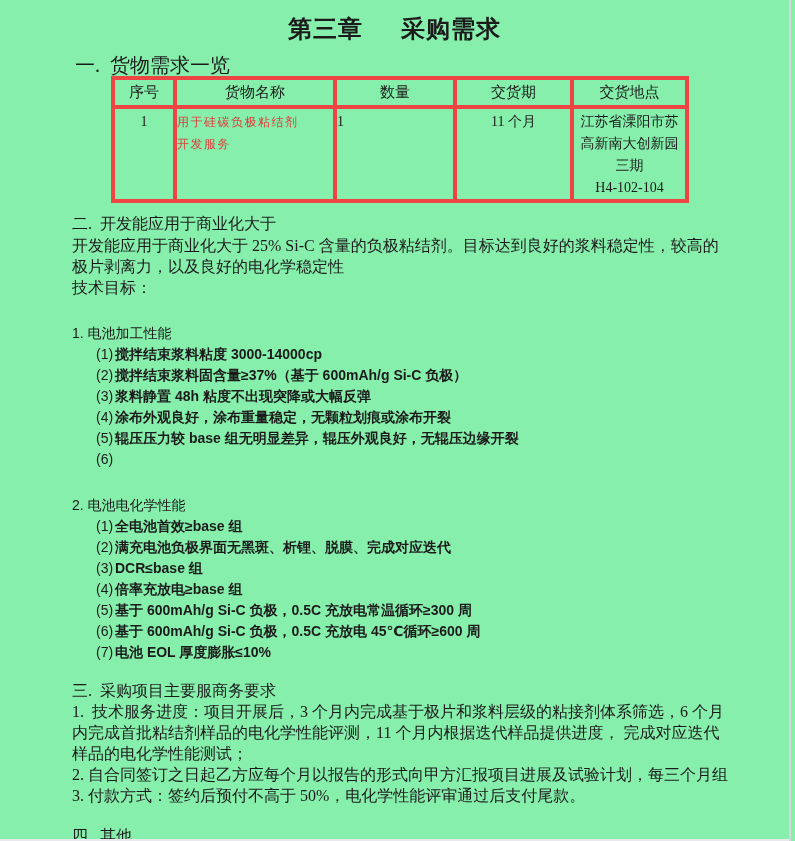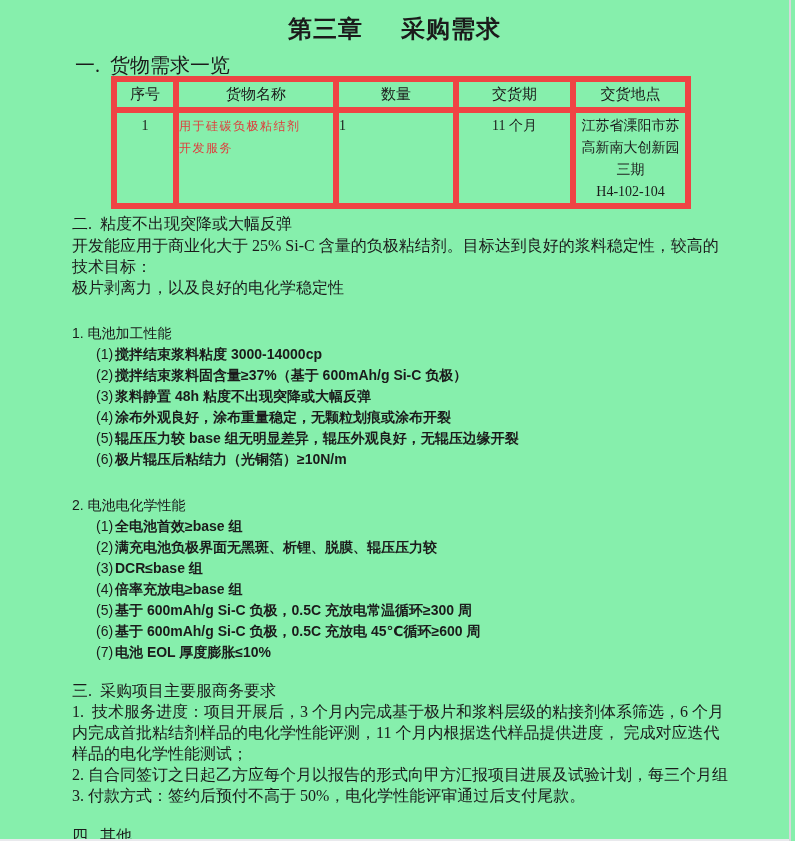--- a/index.html
+++ b/index.html
@@ -23,7 +23,7 @@
     position:absolute; left:111px; top:76px; border-collapse:collapse; table-layout:fixed;
     font-size:14px; color:#1b1b1b;
   }
-  table.goods th, table.goods td { border:6px solid #ef4444; }
+  table.goods th, table.goods td { border:4px solid #ef4444; }
   table.goods th {
     font-size:15px; font-weight:normal; height:25px; padding:0;
     text-align:center; vertical-align:middle;

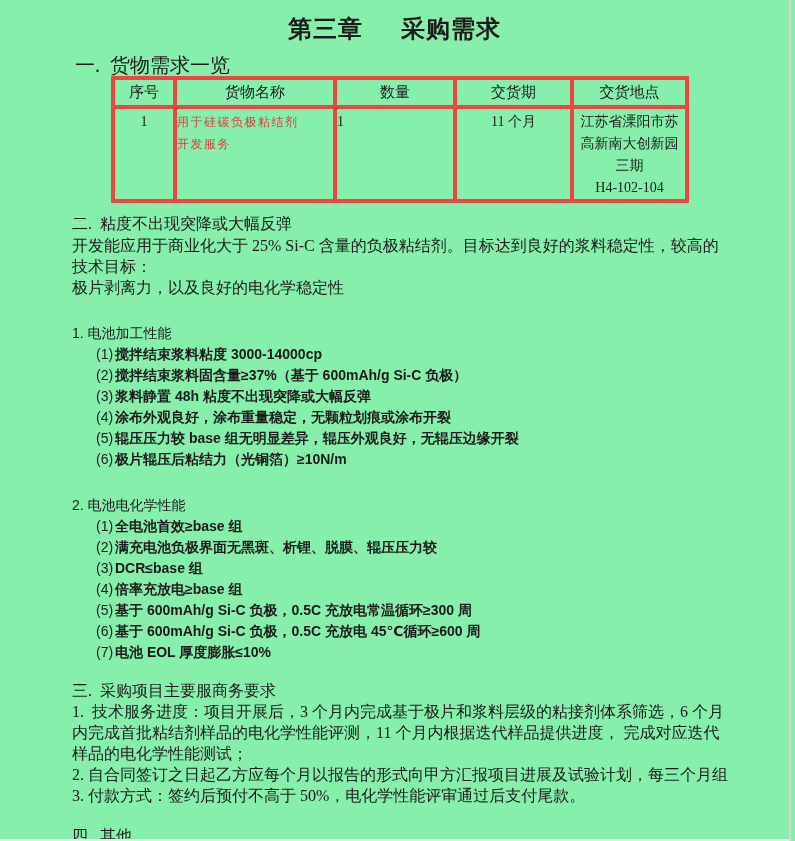--- a/index.html
+++ b/index.html
@@ -98,7 +98,7 @@
 
   <div class="main-flow">
 
-    <div class="h2h">二.  粘度不出现突降或大幅反弹</div>
+    <div class="h2h">二.  开发能应用于商业化大于</div>
     <div class="line">开发能应用于商业化大于 25% Si-C 含量的负极粘结剂。目标达到良好的浆料稳定性，较高的</div>
     <div class="line">技术目标：</div>
     <div class="line">极片剥离力，以及良好的电化学稳定性</div>

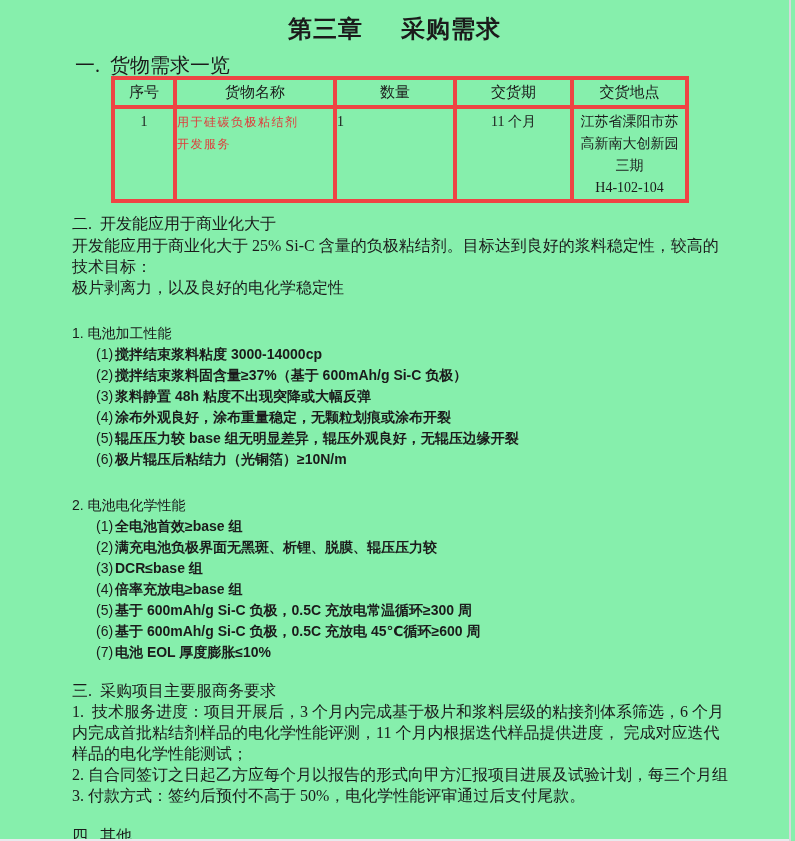--- a/index.html
+++ b/index.html
@@ -100,8 +100,8 @@
 
     <div class="h2h">二.  开发能应用于商业化大于</div>
     <div class="line">开发能应用于商业化大于 25% Si-C 含量的负极粘结剂。目标达到良好的浆料稳定性，较高的</div>
+    <div class="line">极片剥离力，以及良好的电化学稳定性</div>
     <div class="line">技术目标：</div>
-    <div class="line">极片剥离力，以及良好的电化学稳定性</div>
 
     <div class="sans group-title">1. 电池加工性能</div>
     <div class="sans li">

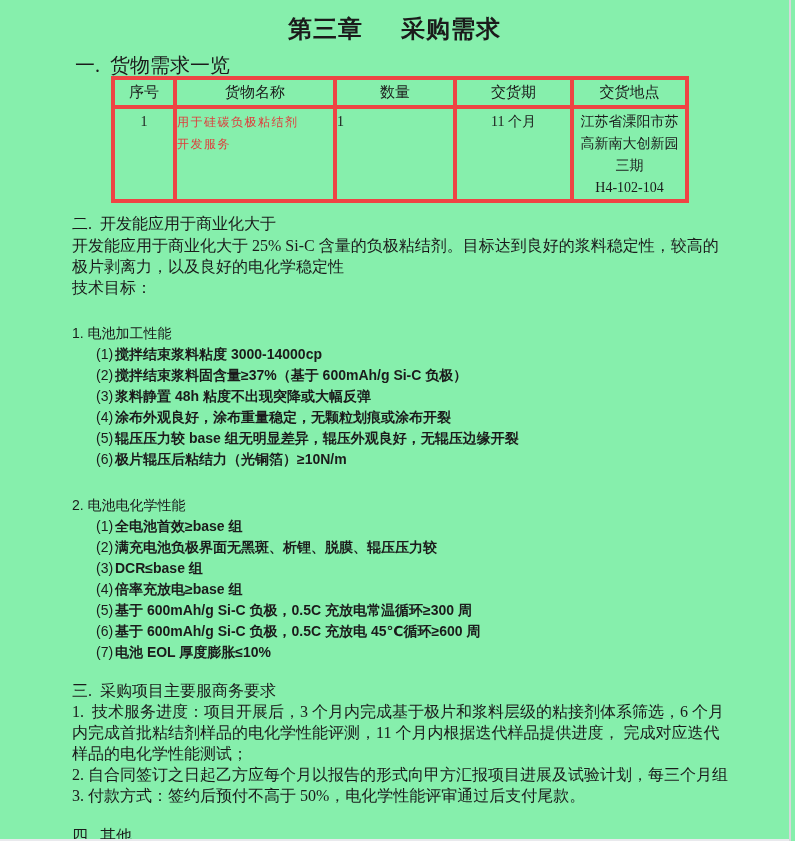--- a/index.html
+++ b/index.html
@@ -126,7 +126,6 @@
       </div>
     <div class="sans li">
         <span class="num">(6)</span>
-        <span class="txt">极片辊压后粘结力（光铜箔）≥10N/m</span>
       </div>
 
     <div class="sans group-title">2. 电池电化学性能</div>

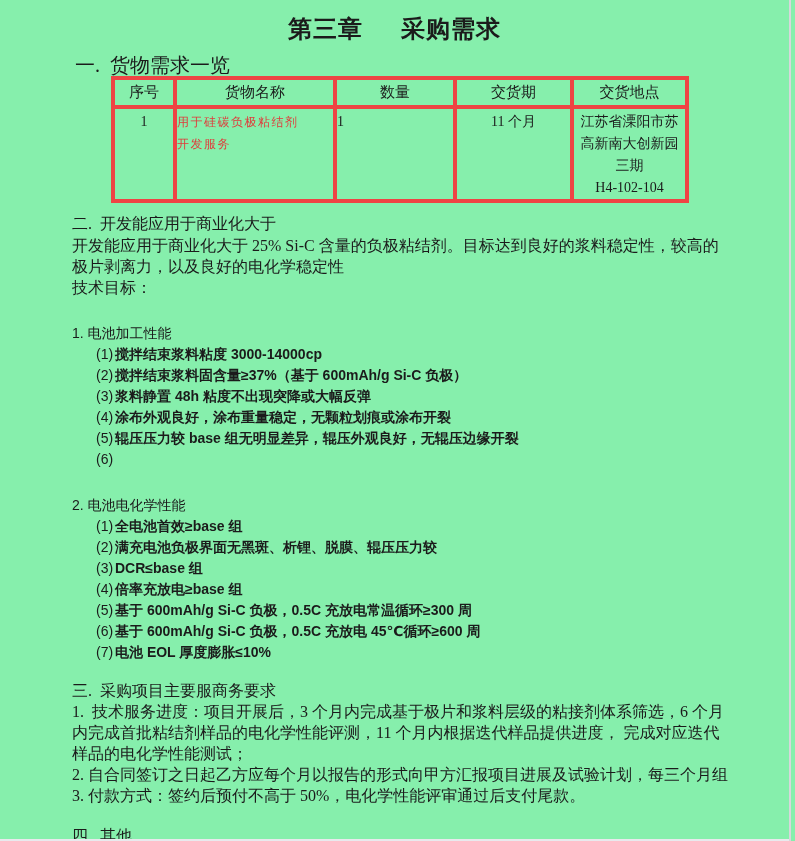--- a/index.html
+++ b/index.html
@@ -135,7 +135,7 @@
       </div>
     <div class="sans li">
         <span class="num">(2)</span>
-        <span class="txt">满充电池负极界面无黑斑、析锂、脱膜、辊压压力较</span>
+        <span class="txt">满充电池负极界面无黑斑、析锂、脱膜、完成对应迭代</span>
       </div>
     <div class="sans li">
         <span class="num">(3)</span>

